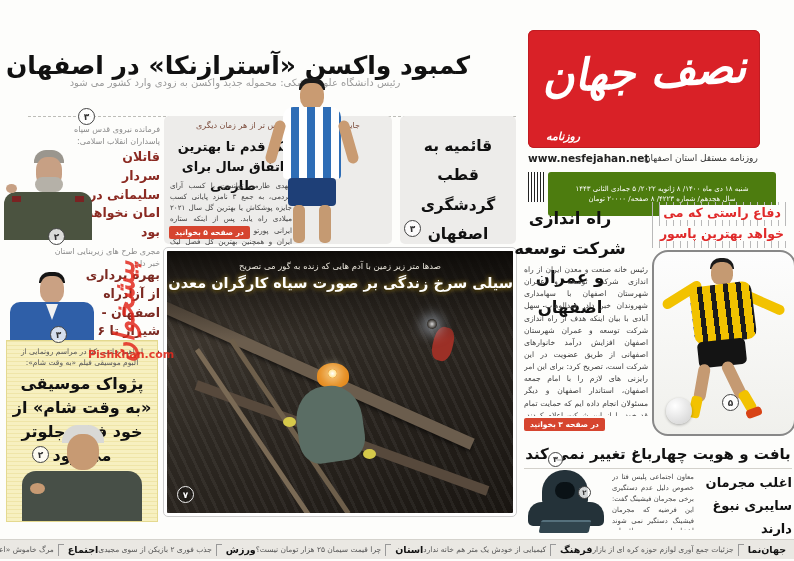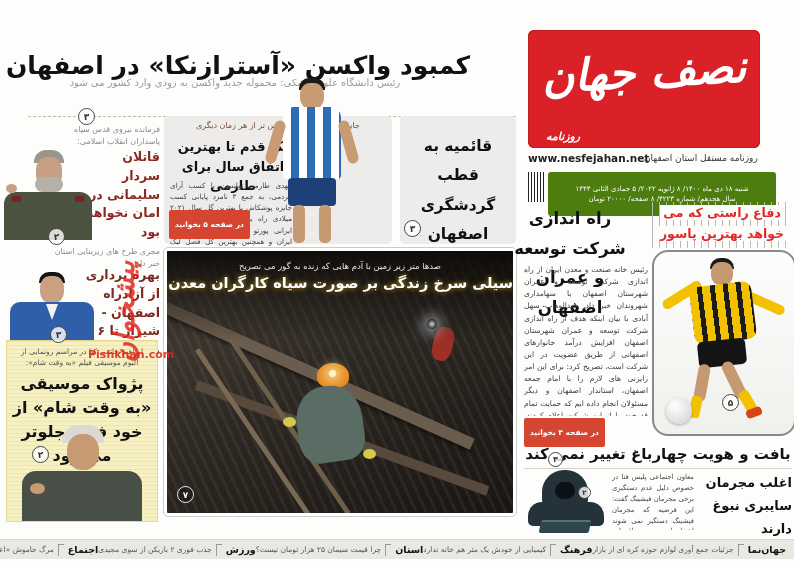--- a/index.html
+++ b/index.html
@@ -8,7 +8,7 @@
   .abs{position:absolute;}
   .center{text-align:center;}
   .just{text-align:justify;}
-  .chip{background:#d6452f;color:#fff;font-size:7.5px;font-weight:bold;padding:10px 6px;border-radius:2px;display:inline-block;}
+  .chip{background:#d6452f;color:#fff;font-size:7.5px;font-weight:bold;padding:2px 6px;border-radius:2px;display:inline-block;}
   .circ{width:15px;height:15px;border:1.2px solid #444;border-radius:50%;color:#333;
         font-size:9px;font-weight:bold;display:flex;align-items:center;justify-content:center;background:rgba(255,255,255,.8);z-index:6;}
   .circ.lite{border-color:#eee;color:#fff;background:rgba(0,0,0,.25);}

